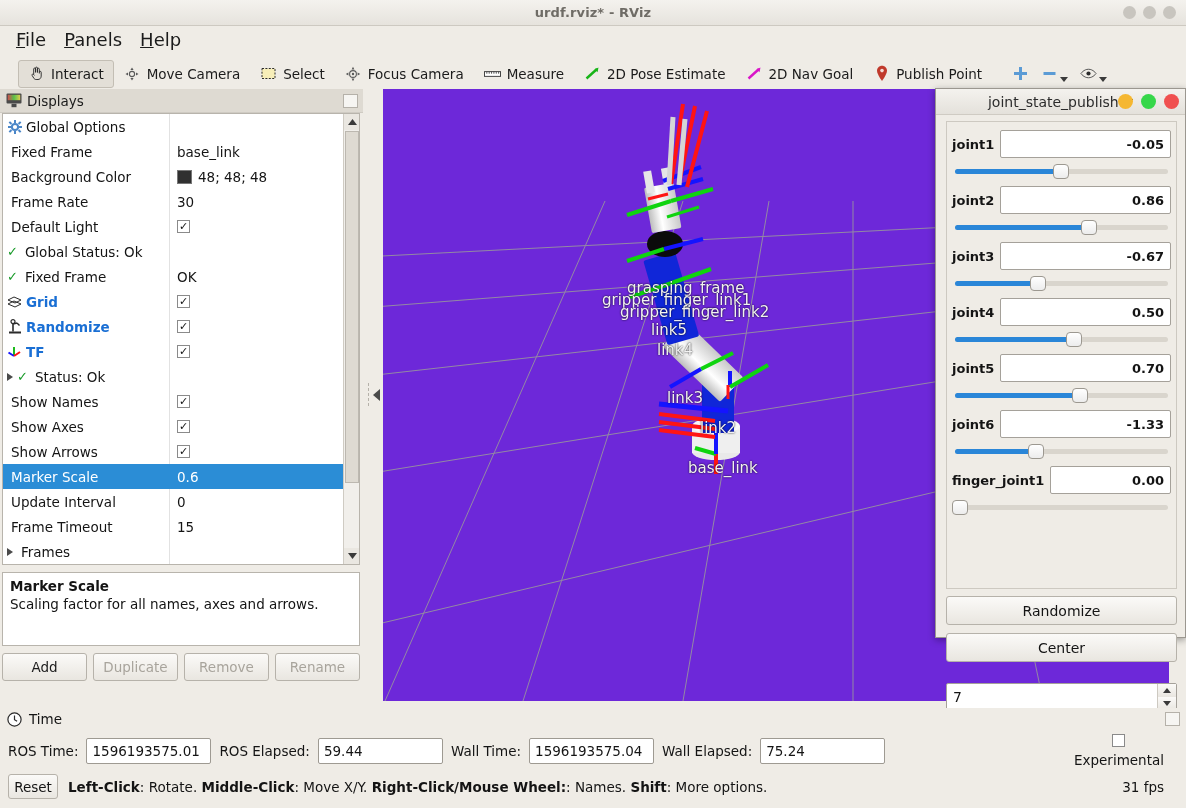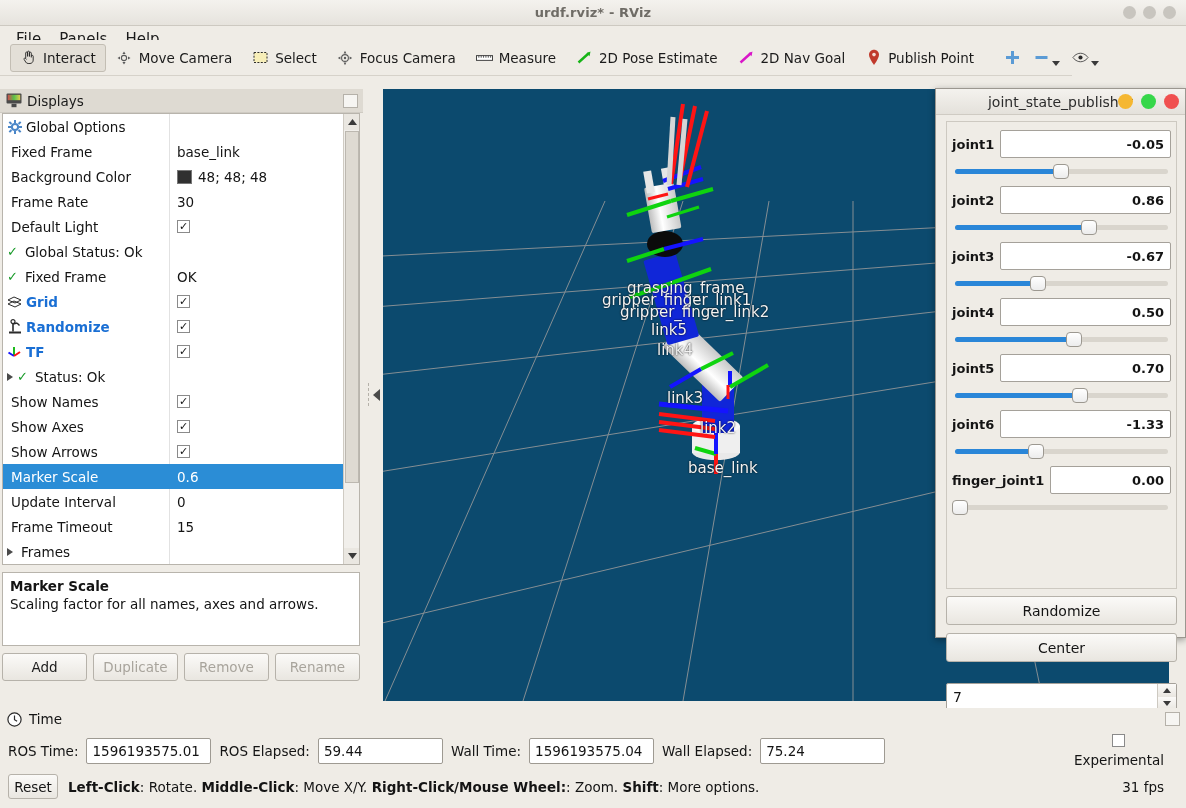--- a/index.html
+++ b/index.html
@@ -30,7 +30,7 @@
     position:absolute; left:0; top:26px; width:1186px; height:26px;
     background:#efece6; display:flex; align-items:center; padding-left:8px; gap:2px;
   }
-  .menubar .mi { padding:3px 8px; font-size:15px; color:#1b1b1b; }
+  .menubar .mi { padding:3px 8px; font-size:18px; color:#1b1b1b; }
   .menubar .mi u { text-decoration: underline; }
 
   

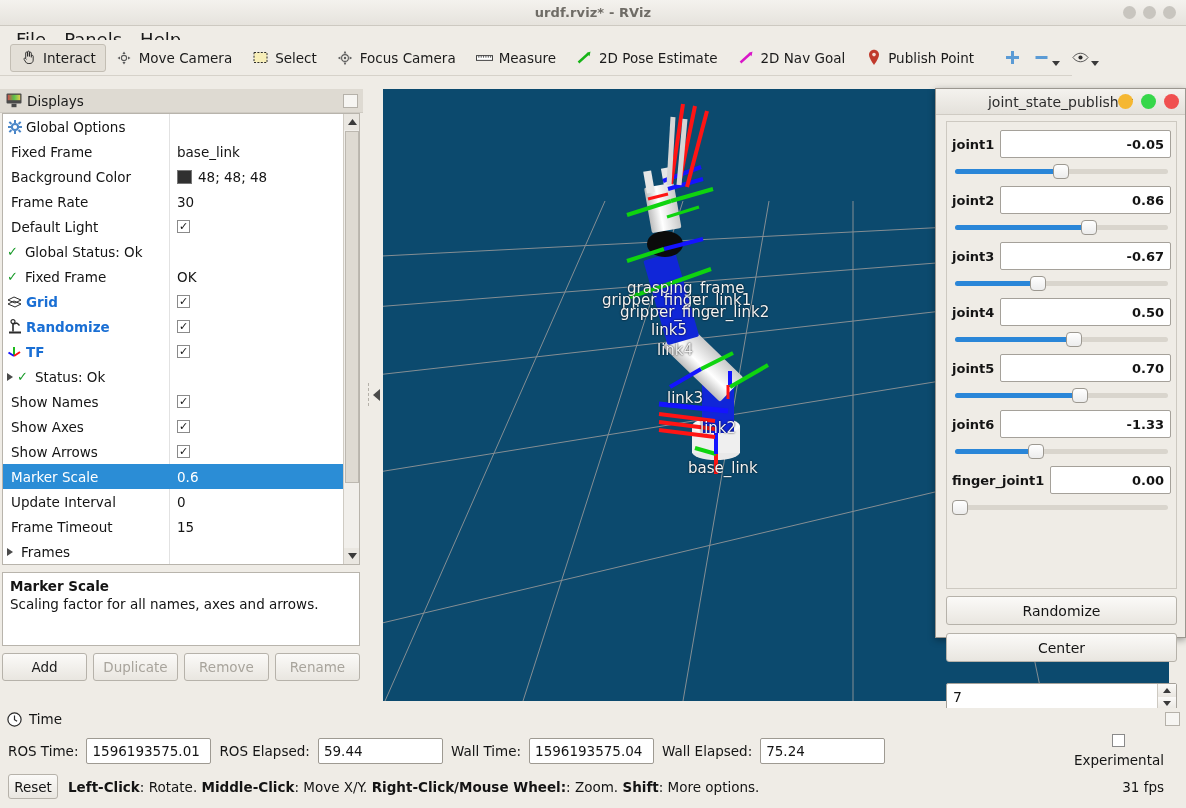--- a/index.html
+++ b/index.html
@@ -35,9 +35,9 @@
 
   
   .toolbar {
-    position:absolute; left:0; top:40px; width:1072px; height:36px;
+    position:absolute; left:0; top:56px; width:1072px; height:36px;
     background:#efece6; border-bottom:1px solid #d6d2ca;
-    display:flex; align-items:center; padding-left:8px;
+    display:flex; align-items:center; padding-left:16px;
   }
   .tb-grip { width:8px; height:22px; margin-right:2px;
     background-image: radial-gradient(#b9b5ad 1px, transparent 1px);

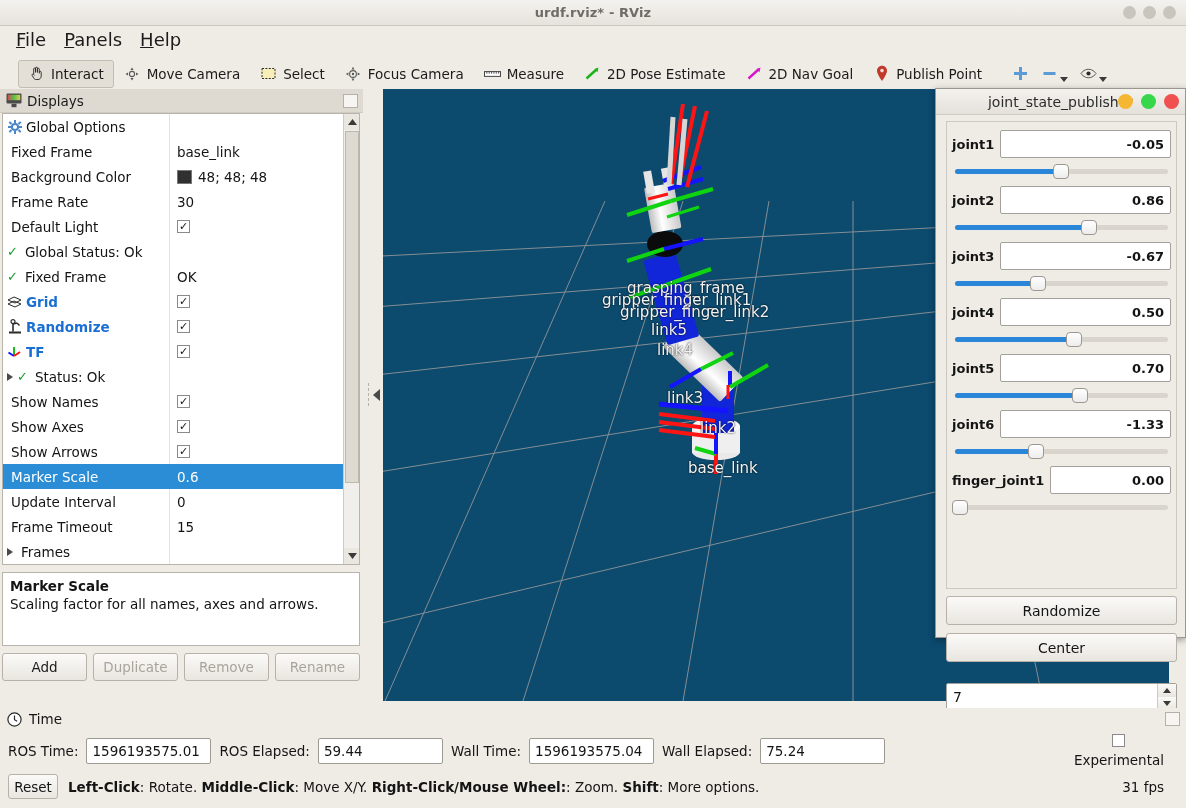--- a/index.html
+++ b/index.html
@@ -119,7 +119,7 @@
   
   .view3d {
     position:absolute; left:383px; top:89px; width:786px; height:612px;
-    background:#0c4a6e; overflow:hidden;
+    background:#6d28d9; overflow:hidden;
   }
   .grid-svg { position:absolute; left:0; top:0; }
   .lbl { position:absolute; color:#f2f2f2; font-size:15px; font-family:"DejaVu Sans",sans-serif;

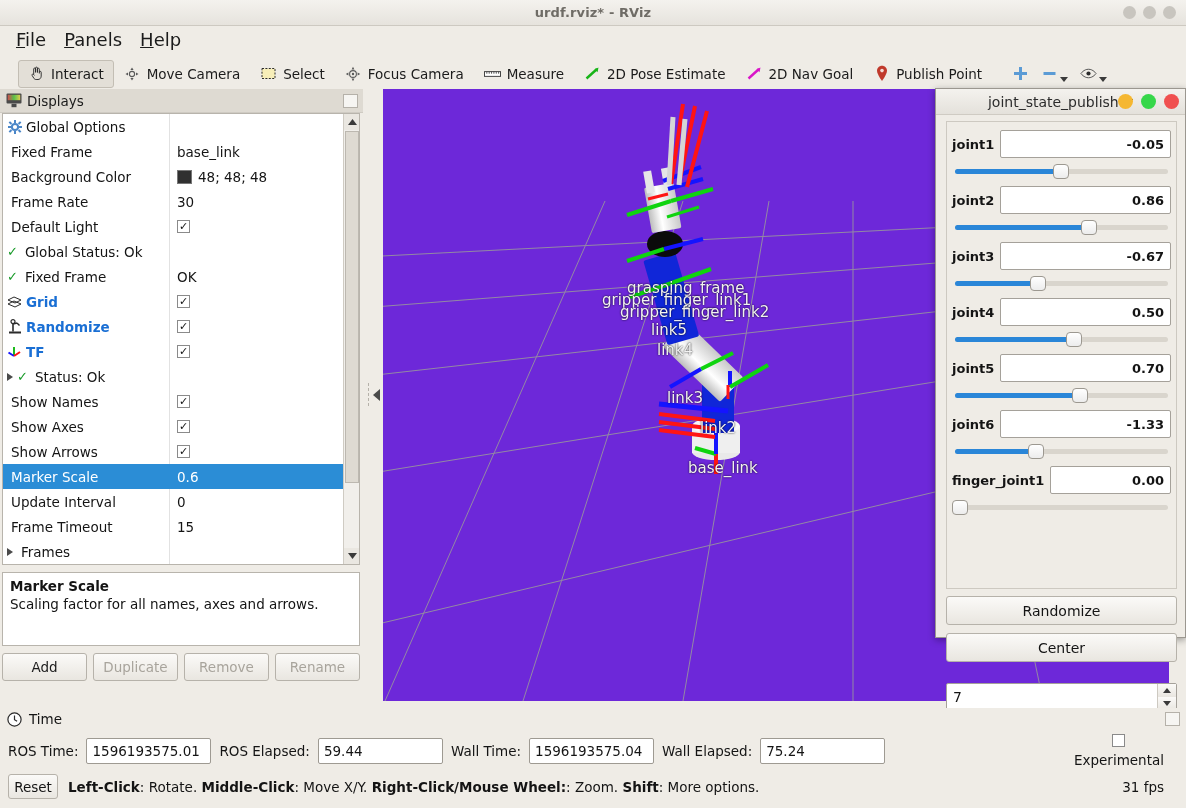--- a/index.html
+++ b/index.html
@@ -775,7 +775,7 @@
     <div class="status-row">
       <span class="reset-btn">Reset</span>
       <span class="hint">
-        <b>Left-Click</b><span>: Rotate. </span><b>Middle-Click</b><span>: Move X/Y. </span><b>Right-Click/Mouse Wheel:</b><span>: Zoom. </span><b>Shift</b><span>: More options.</span>
+        <b>Left-Click</b><span>: Rotate. </span><b>Middle-Click</b><span>: Move X/Y. </span><b>Right-Click/Mouse Wheel:</b><span>: Names. </span><b>Shift</b><span>: More options.</span>
       </span>
       <span class="fps">31 fps</span>
     </div>

